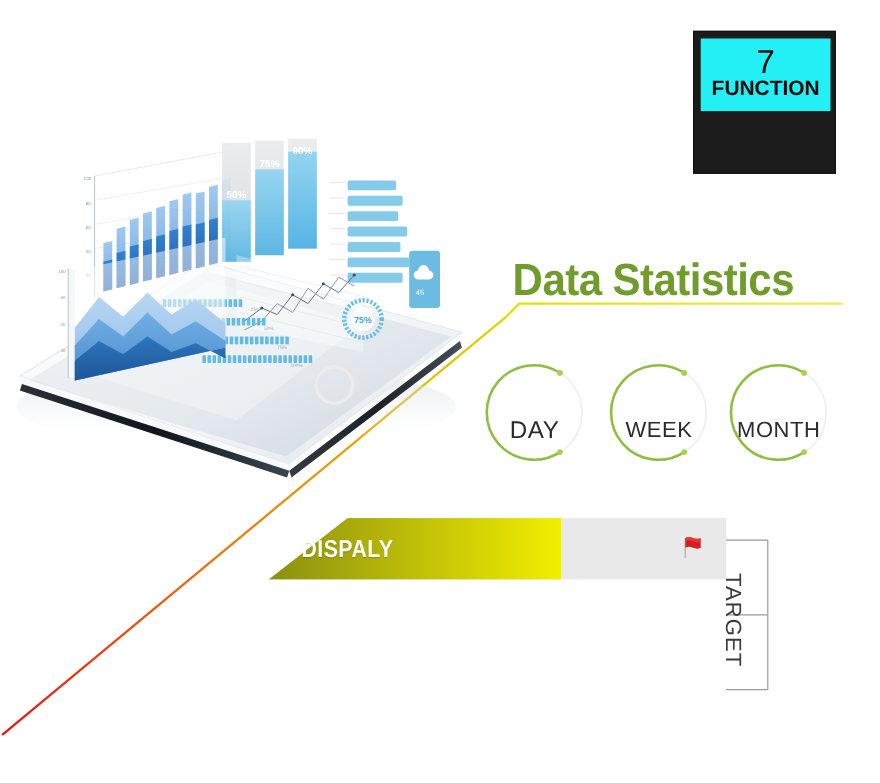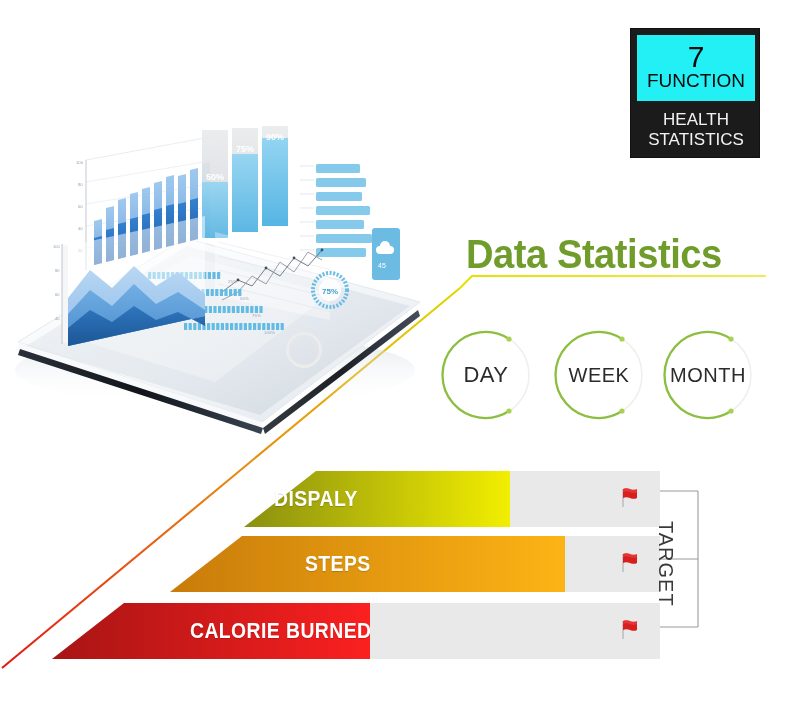--- a/index.html
+++ b/index.html
@@ -43,7 +43,7 @@
     font-family:"Liberation Sans",sans-serif;
   }
   .badge-func{
-    font-size:19px;line-height:22px;color:#0a0a0a;font-weight:400;letter-spacing:0px;
+    font-size:19px;line-height:22px;color:#0a0a0a;font-weight:700;letter-spacing:0px;
     font-family:"Liberation Sans",sans-serif;
   }
   .badge-bottom{

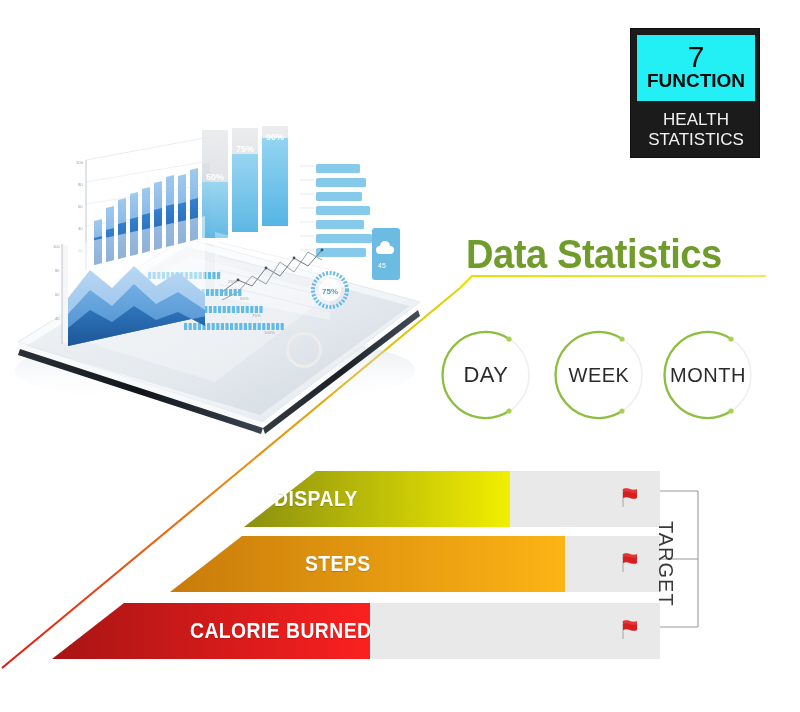--- a/index.html
+++ b/index.html
@@ -433,10 +433,6 @@
       <div class="badge-num">7</div>
       <div class="badge-func">FUNCTION</div>
     </div>
-    <div class="badge-bottom">
-      <span>HEALTH</span>
-      <span>STATISTICS</span>
-    </div>
   </div>
 
   <div class="headline">Data Statistics</div>

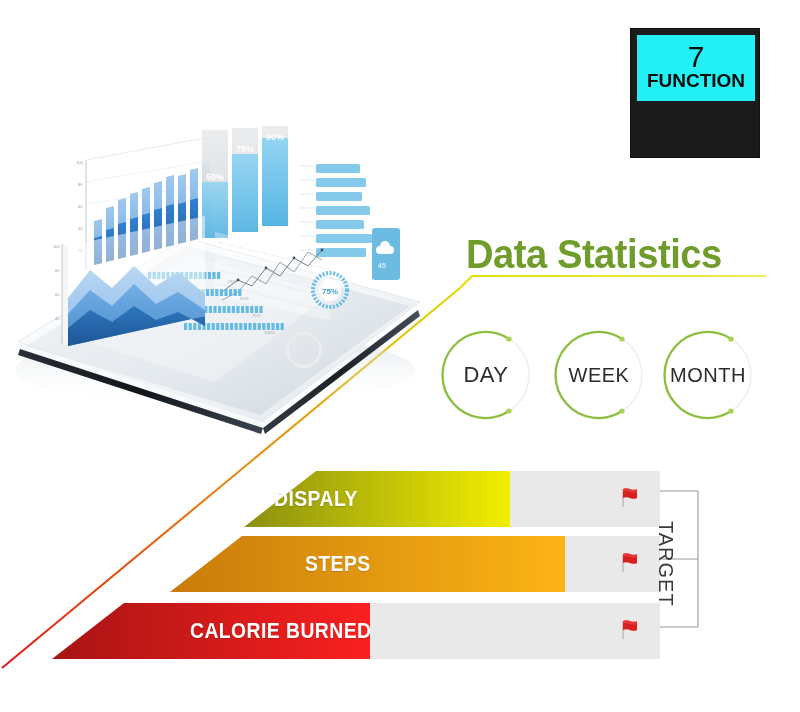--- a/index.html
+++ b/index.html
@@ -73,7 +73,7 @@
   .ring{position:absolute;top:0;width:98px;height:98px;}
   .ring svg{position:absolute;left:0;top:0;}
   .ring-label{
-    position:absolute;left:0;top:0;width:98px;height:98px;
+    position:absolute;left:0;top:16px;width:98px;height:98px;
     display:flex;align-items:center;justify-content:center;
     font-size:22px;color:#2b2b2b;font-weight:400;letter-spacing:0.5px;
     font-family:"Liberation Sans",sans-serif;

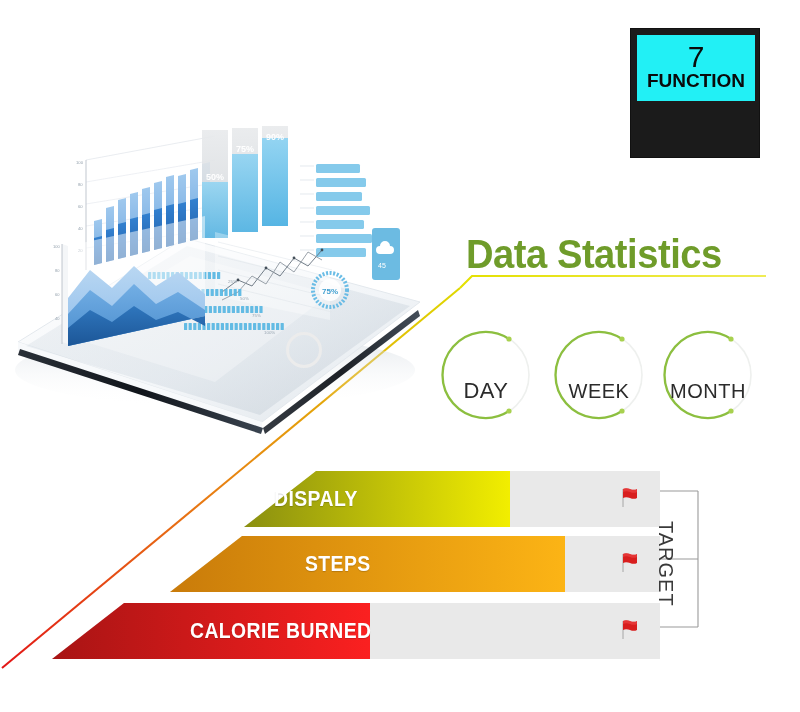--- a/index.html
+++ b/index.html
@@ -478,16 +478,6 @@
             <path d="M 7 4 C 12 1, 16 7, 21 4 L 21 7 C 16 10, 12 4, 7 7 Z" fill="#f04a4a" opacity="0.55"></path>
           </svg></div>
       </div>
-    <div class="bar-row" id="bar-row-1">
-        <div class="bar-track" style="left: 170px; width: 490px; background: rgb(233, 233, 233); clip-path: polygon(72px 0px, 100% 0px, 100% 100%, 0px 100%);"></div>
-        <div class="bar-fill" style="left: 170px; width: 395px; background: linear-gradient(90deg, rgb(201, 123, 10) 0%, rgb(252, 180, 21) 100%); clip-path: polygon(72px 0px, 100% 0px, 100% 100%, 0px 100%);"></div>
-        <div class="bar-label" style="left: 305px;">STEPS</div>
-        <div class="flag" style="left: 616px;"><svg width="26" height="26" viewBox="0 0 26 26">
-            <path d="M 7 4 L 7 22" stroke="#b9b9b9" stroke-width="1.4" fill="none"></path>
-            <path d="M 7 4 C 12 1, 16 7, 21 4 L 21 13 C 16 16, 12 10, 7 13 Z" fill="#d81e1e"></path>
-            <path d="M 7 4 C 12 1, 16 7, 21 4 L 21 7 C 16 10, 12 4, 7 7 Z" fill="#f04a4a" opacity="0.55"></path>
-          </svg></div>
-      </div>
     <div class="bar-row" id="bar-row-2">
         <div class="bar-track" style="left: 52px; width: 608px; background: rgb(233, 233, 233); clip-path: polygon(72px 0px, 100% 0px, 100% 100%, 0px 100%);"></div>
         <div class="bar-fill" style="left: 52px; width: 318px; background: linear-gradient(90deg, rgb(168, 20, 20) 0%, rgb(251, 32, 32) 100%); clip-path: polygon(72px 0px, 100% 0px, 100% 100%, 0px 100%);"></div>

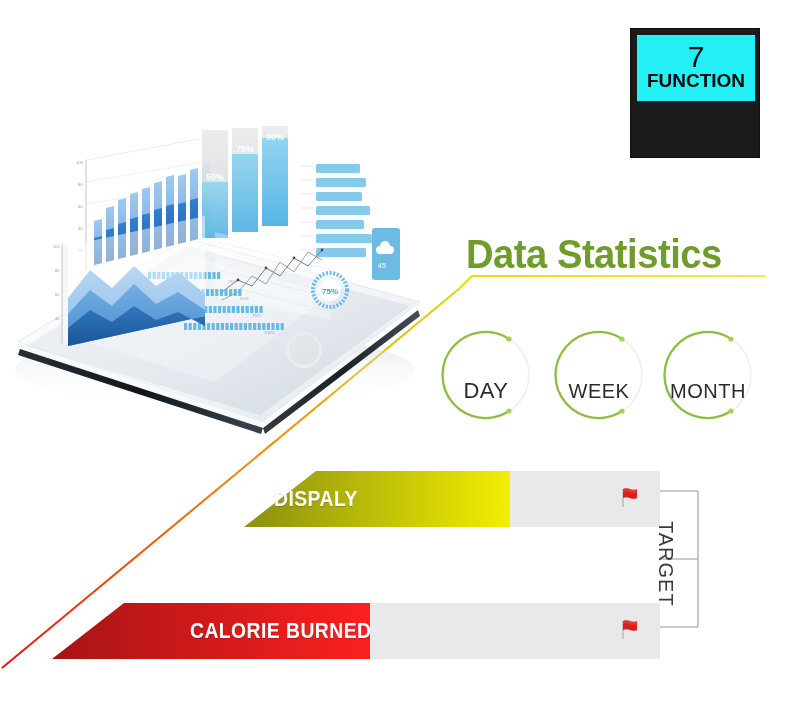--- a/index.html
+++ b/index.html
@@ -478,16 +478,6 @@
             <path d="M 7 4 C 12 1, 16 7, 21 4 L 21 7 C 16 10, 12 4, 7 7 Z" fill="#f04a4a" opacity="0.55"></path>
           </svg></div>
       </div>
-    <div class="bar-row" id="bar-row-2">
-        <div class="bar-track" style="left: 52px; width: 608px; background: rgb(233, 233, 233); clip-path: polygon(72px 0px, 100% 0px, 100% 100%, 0px 100%);"></div>
-        <div class="bar-fill" style="left: 52px; width: 318px; background: linear-gradient(90deg, rgb(168, 20, 20) 0%, rgb(251, 32, 32) 100%); clip-path: polygon(72px 0px, 100% 0px, 100% 100%, 0px 100%);"></div>
-        <div class="bar-label" style="left: 190px;">CALORIE BURNED</div>
-        <div class="flag" style="left: 616px;"><svg width="26" height="26" viewBox="0 0 26 26">
-            <path d="M 7 4 L 7 22" stroke="#b9b9b9" stroke-width="1.4" fill="none"></path>
-            <path d="M 7 4 C 12 1, 16 7, 21 4 L 21 13 C 16 16, 12 10, 7 13 Z" fill="#d81e1e"></path>
-            <path d="M 7 4 C 12 1, 16 7, 21 4 L 21 7 C 16 10, 12 4, 7 7 Z" fill="#f04a4a" opacity="0.55"></path>
-          </svg></div>
-      </div>
   </div>
 
   <svg id="target-bracket" width="120" height="220" style="position:absolute;left:640px;top:455px;">

